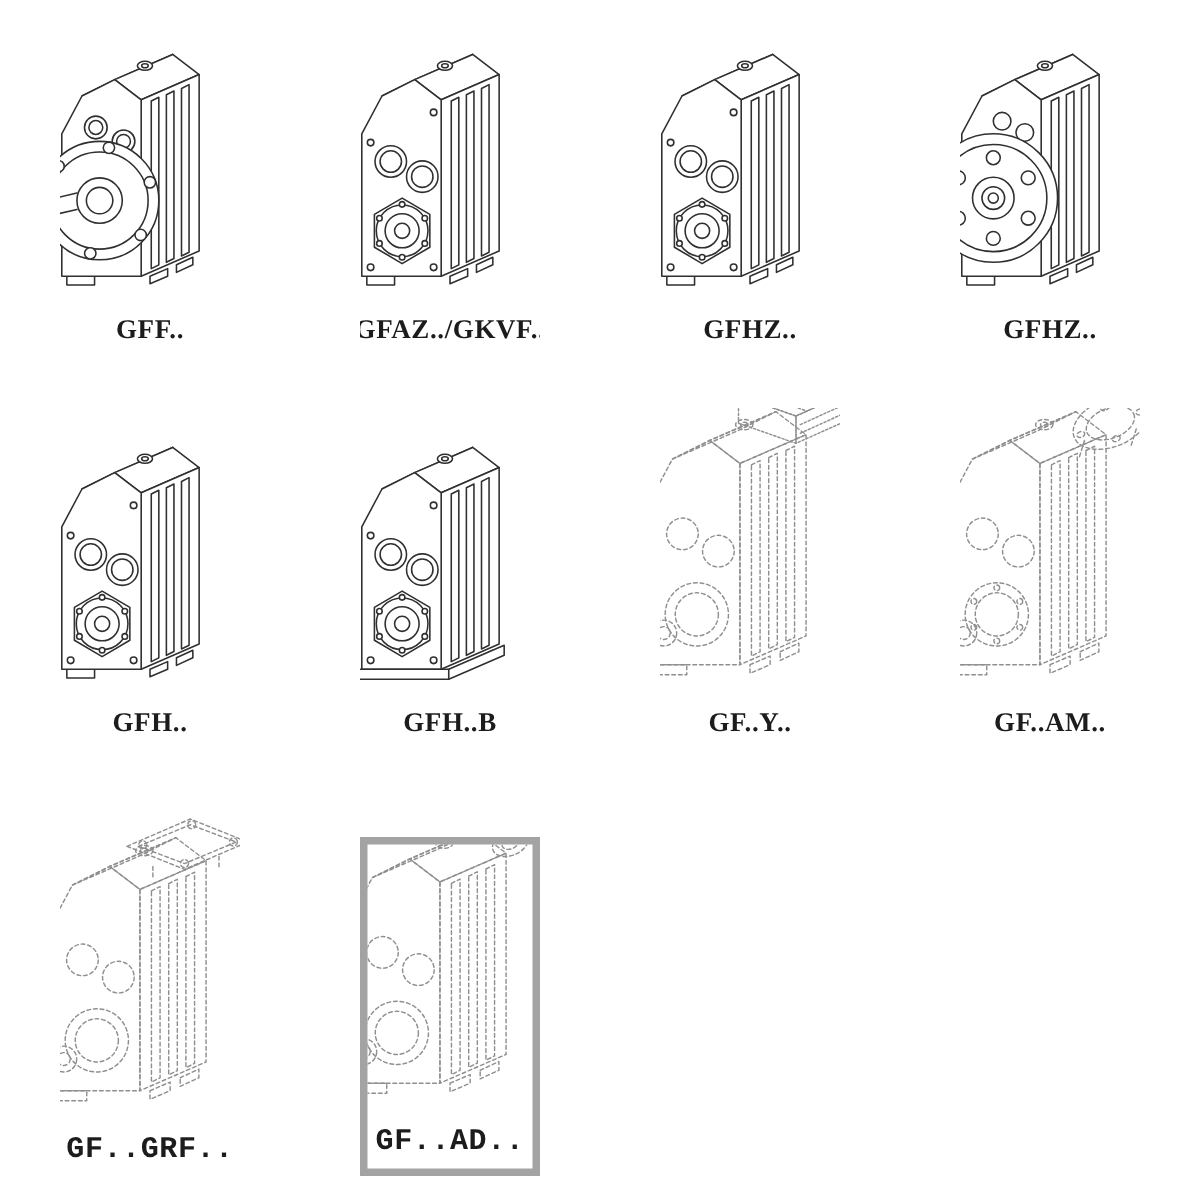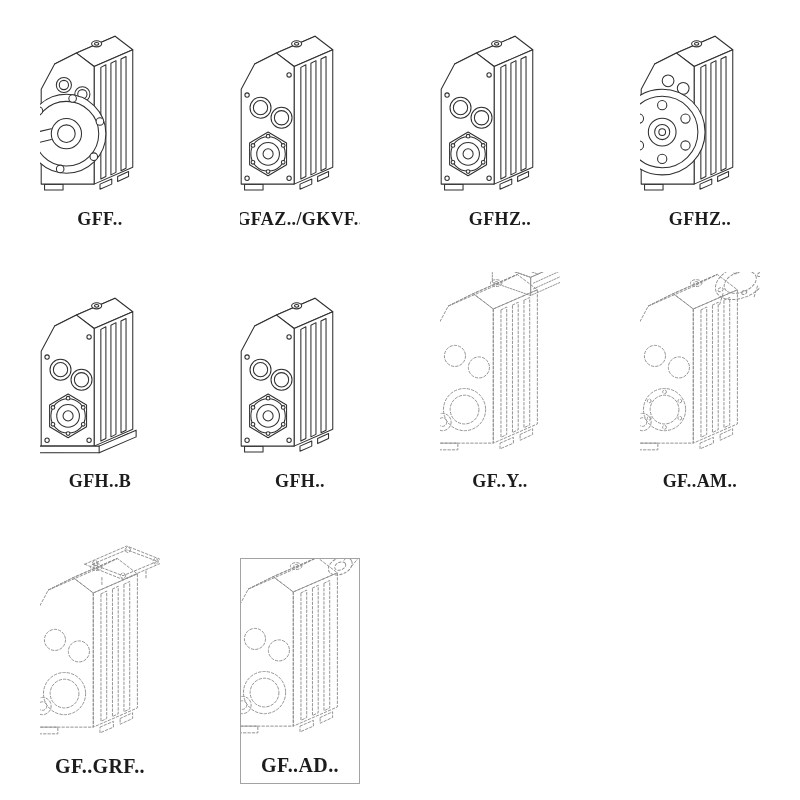--- a/index.html
+++ b/index.html
@@ -238,19 +238,19 @@
 
   <figure class="cell">
     <svg class="drawing sz-a" viewBox="0 0 200 240">
+        <use href="#sym-bore" class="solid-style"></use>
+      </svg>
+    <figcaption class="label">GFH..</figcaption>
+  </figure>
+
+  <figure class="cell">
+    <svg class="drawing sz-a" viewBox="0 0 200 240">
         <use href="#sym-bore-b" class="solid-style"></use>
       </svg>
     <figcaption class="label">GFH..B</figcaption>
   </figure>
 
   <figure class="cell">
-    <svg class="drawing sz-a" viewBox="0 0 200 240">
-        <use href="#sym-bore" class="solid-style"></use>
-      </svg>
-    <figcaption class="label">GFH..</figcaption>
-  </figure>
-
-  <figure class="cell">
     <svg class="drawing sz-b" viewBox="0 0 200 240">
         <use href="#sym-y" class="dash-style"></use>
       </svg>

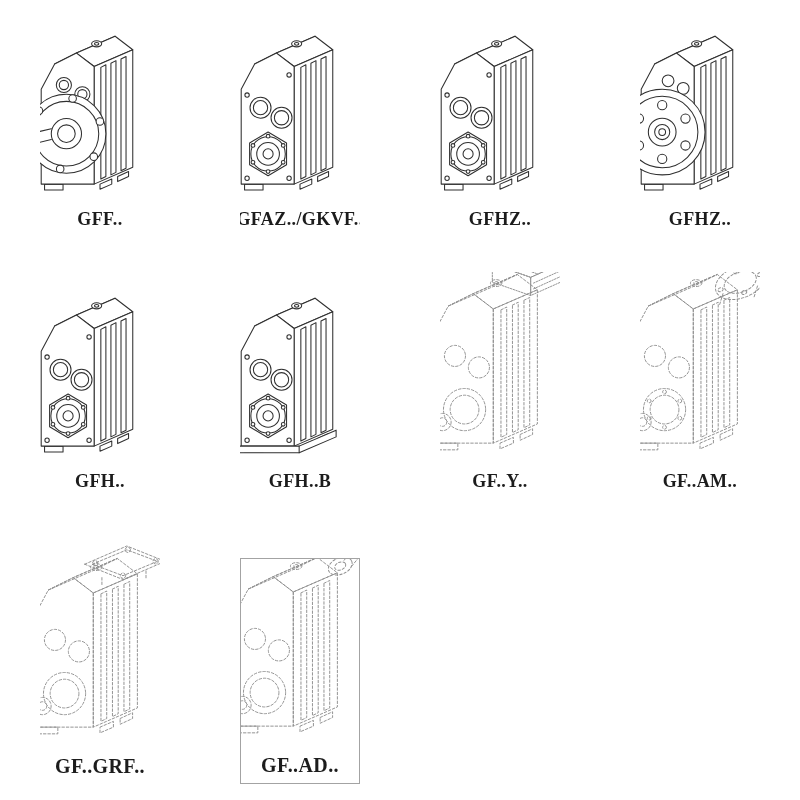--- a/index.html
+++ b/index.html
@@ -15,7 +15,7 @@
   .sz-c{width:178px;height:214px;}
   .label{font-weight:bold;font-size:18px;letter-spacing:.4px;color:#1c1c1c;
     margin:2px 0 10px 0;white-space:nowrap;text-align:center;}
-  .label-lg{font-size:20px;margin-bottom:6px;}
+  .label-lg{font-size:20px;margin-bottom:6px;font-family:Liberation Mono, monospace;}
   
   .solid-style{stroke:#303030;fill:#fff;stroke-width:1.25;stroke-linejoin:round;stroke-linecap:round;}
   .dash-style{stroke:#8f8f8f;fill:none;stroke-width:1;stroke-dasharray:2.6 2;stroke-linejoin:round;stroke-linecap:round;}

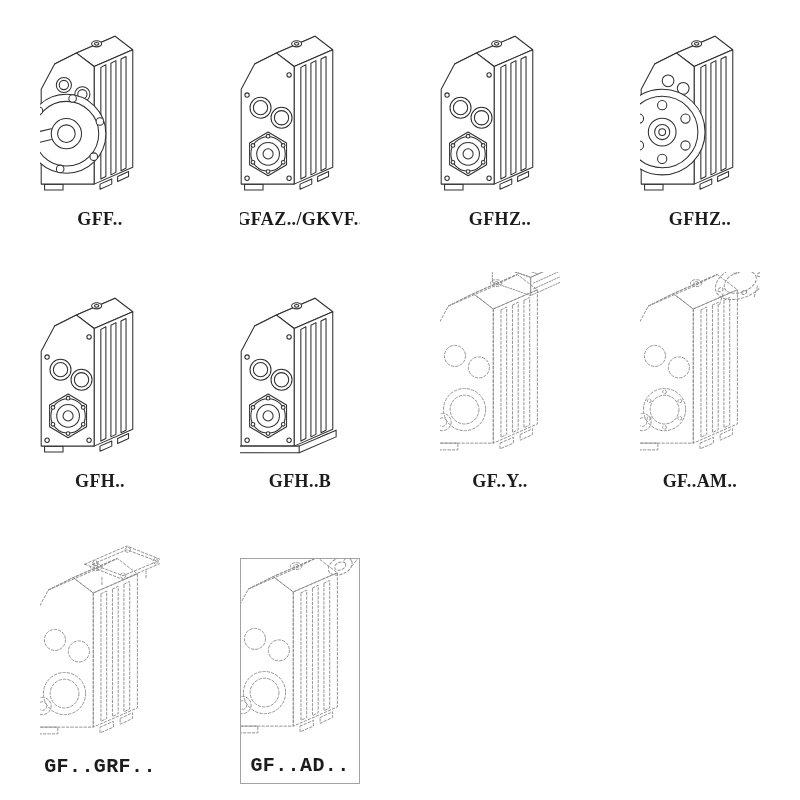--- a/index.html
+++ b/index.html
@@ -8,7 +8,7 @@
     width:800px;height:800px;}
   .cell{display:flex;flex-direction:column;align-items:center;justify-content:flex-end;
     overflow:hidden;box-sizing:border-box;}
-  .cell.boxed{border:1px solid #a3a3a3;margin-top:40px;}
+  .cell.boxed{border:5px solid #a3a3a3;margin-top:40px;}
   .drawing{display:block;flex:0 0 auto;}
   .sz-a{width:168px;height:202px;}
   .sz-b{width:194px;height:230px;}

